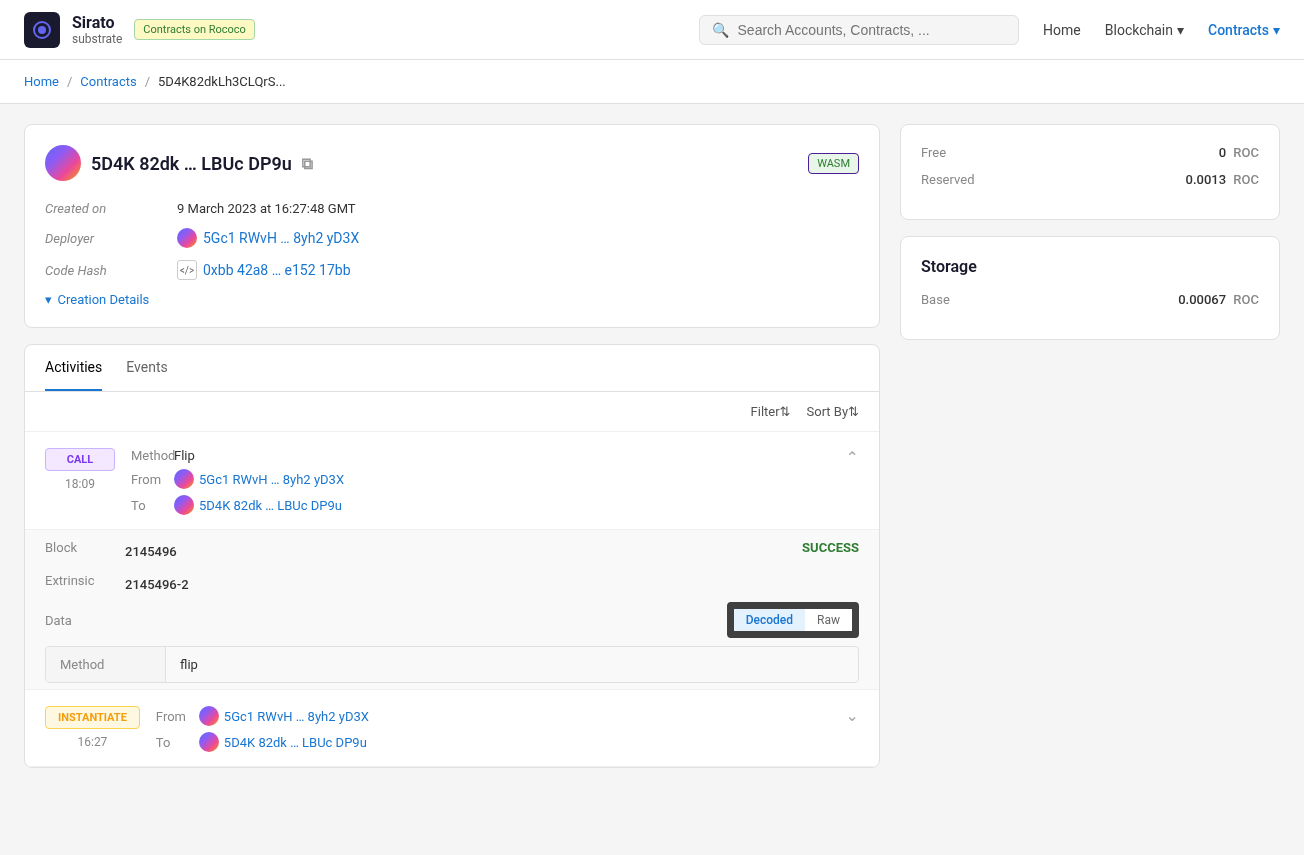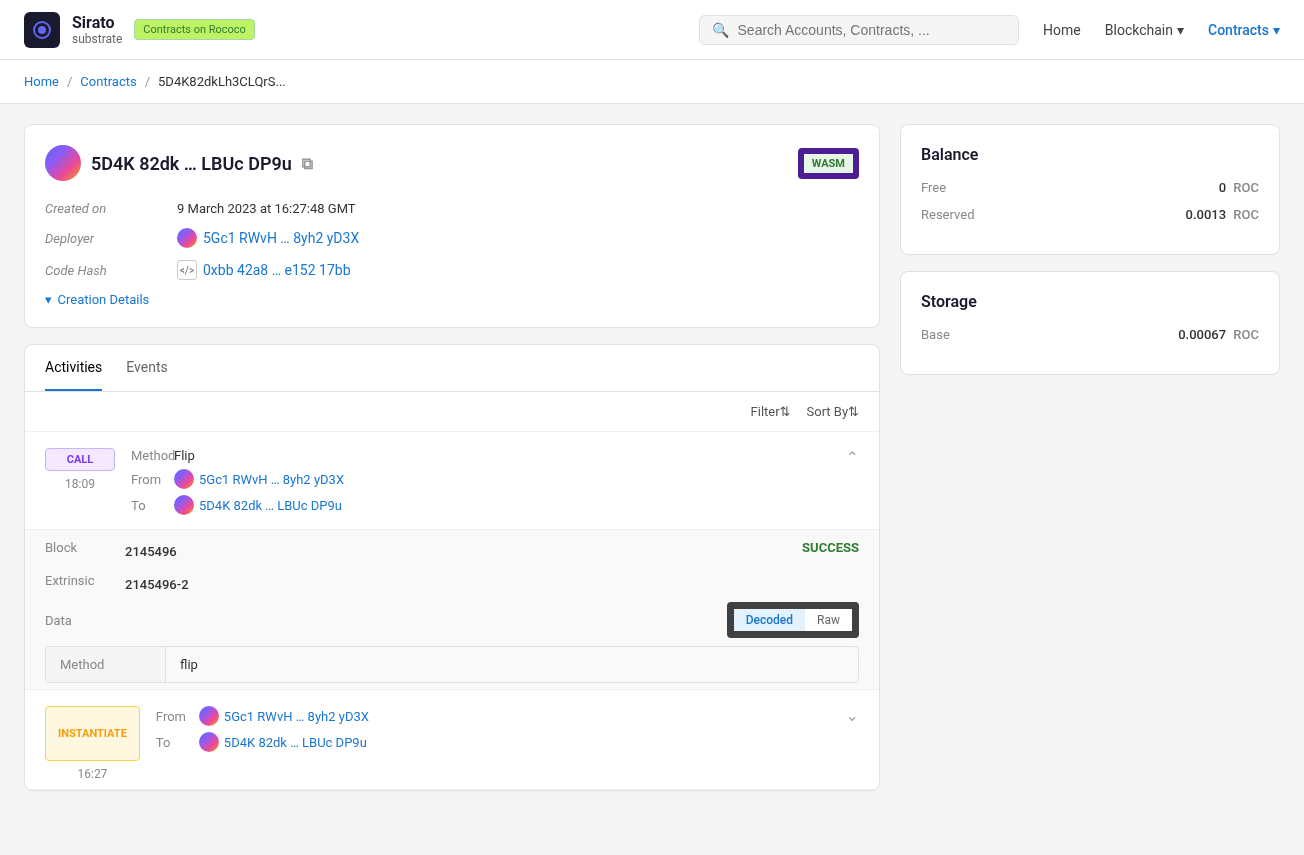--- a/index.html
+++ b/index.html
@@ -11,7 +11,7 @@
     .logo { width: 36px; height: 36px; background: #1a1a2e; border-radius: 6px; display: flex; align-items: center; justify-content: center; color: #fff; font-size: 16px; }
     .brand-name { font-weight: 700; font-size: 16px; color: #1a1a2e; }
     .brand-sub { font-size: 12px; color: #666; }
-    .network-badge { background: #bef264; color: #2e7d32; font-size: 11px; padding: 3px 8px; border-radius: 4px; border: 1px solid #a5d6a7; }
+    .network-badge { background: #fef9c3; color: #2e7d32; font-size: 11px; padding: 3px 8px; border-radius: 4px; border: 1px solid #a5d6a7; }
     .header-right { display: flex; align-items: center; gap: 24px; }
     .search-bar { display: flex; align-items: center; background: #f5f5f5; border: 1px solid #e0e0e0; border-radius: 6px; padding: 6px 12px; width: 320px; gap: 8px; }
     .search-bar input { border: none; background: transparent; outline: none; font-size: 14px; color: #666; width: 100%; }

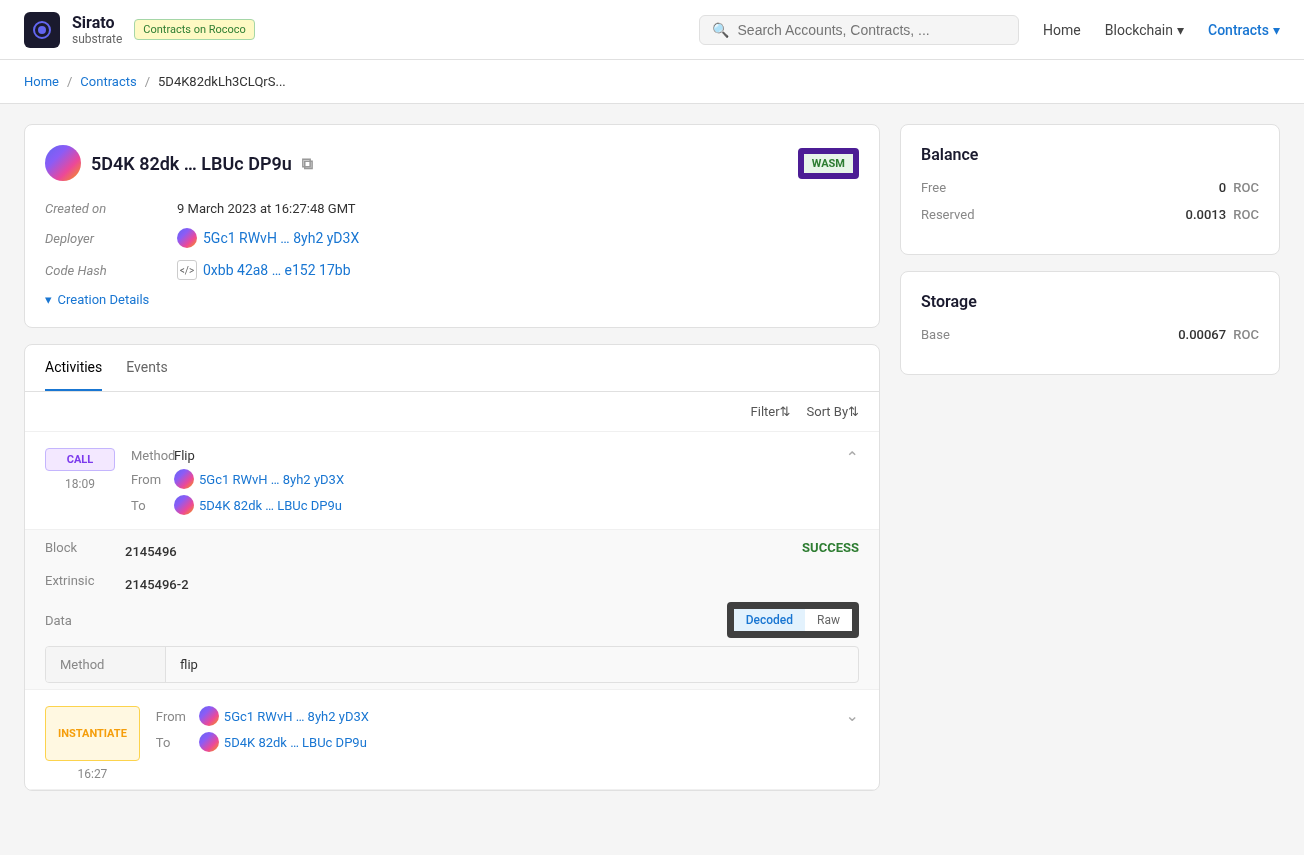--- a/index.html
+++ b/index.html
@@ -36,7 +36,7 @@
     .contract-header { display: flex; align-items: center; justify-content: space-between; margin-bottom: 20px; }
     .contract-id { display: flex; align-items: center; gap: 10px; font-size: 18px; font-weight: 600; color: #1a1a2e; }
     .avatar { width: 36px; height: 36px; border-radius: 50%; background: linear-gradient(135deg, #6366f1, #8b5cf6, #ec4899, #f59e0b); }
-    .wasm-badge { background: #e8f5e9; color: #2e7d32; font-size: 11px; padding: 3px 8px; border-radius: 4px; border: 6px solid #4c1d95; font-weight: 700; }
+    .wasm-badge { background: #e8f5e9; color: #2e7d32; font-size: 11px; padding: 3px 8px; border-radius: 4px; border: 1px solid #4c1d95; font-weight: 400; }
     .copy-icon { cursor: pointer; color: #999; font-size: 16px; }
     .contract-meta { display: grid; grid-template-columns: 120px 1fr; gap: 12px; align-items: center; }
     .meta-label { color: #888; font-size: 13px; font-style: italic; }

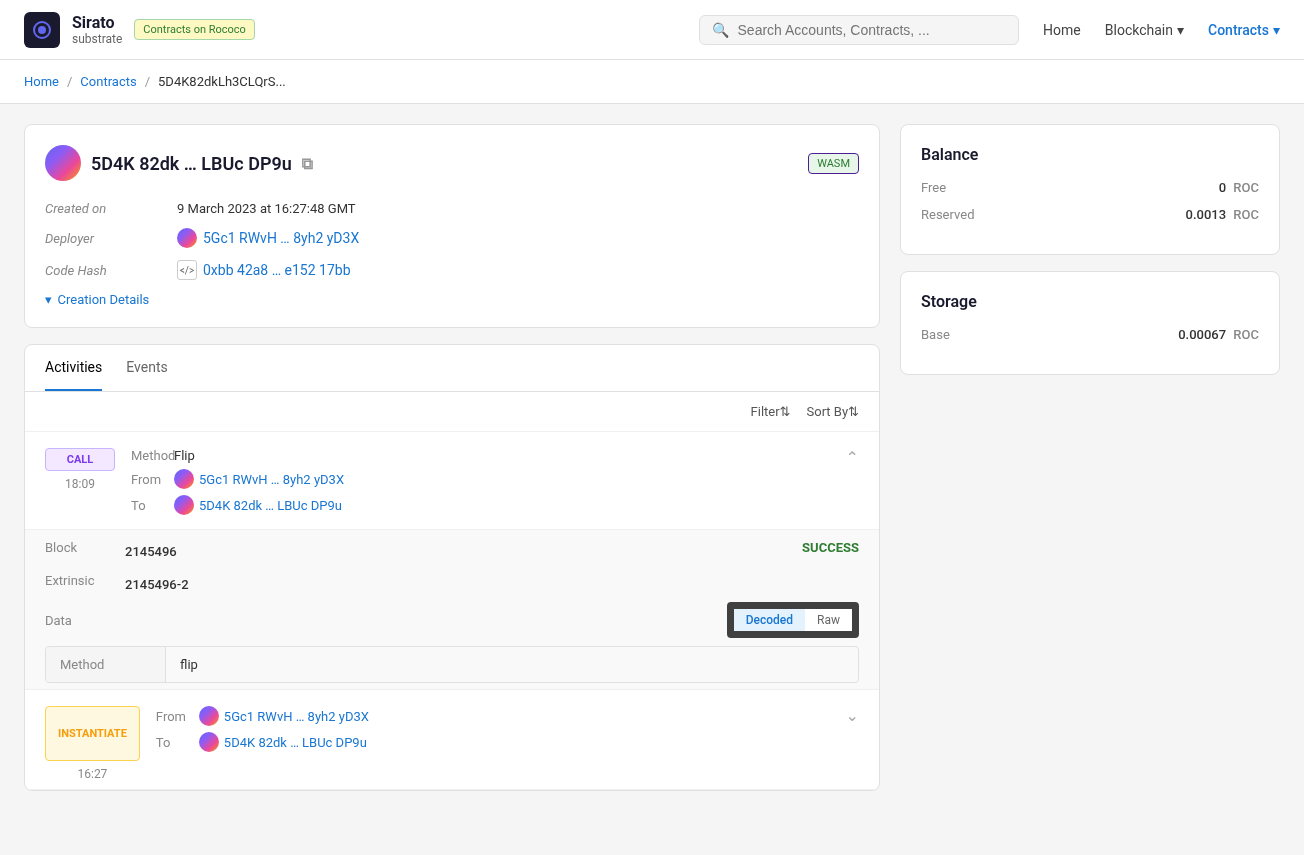--- a/index.html
+++ b/index.html
@@ -285,7 +285,6 @@
   <div class="right-panel">
 
     <div class="info-card">
-      <h3>Balance</h3>
       <div class="info-row">
         <span class="info-row-label">Free</span>
         <span class="info-row-value">

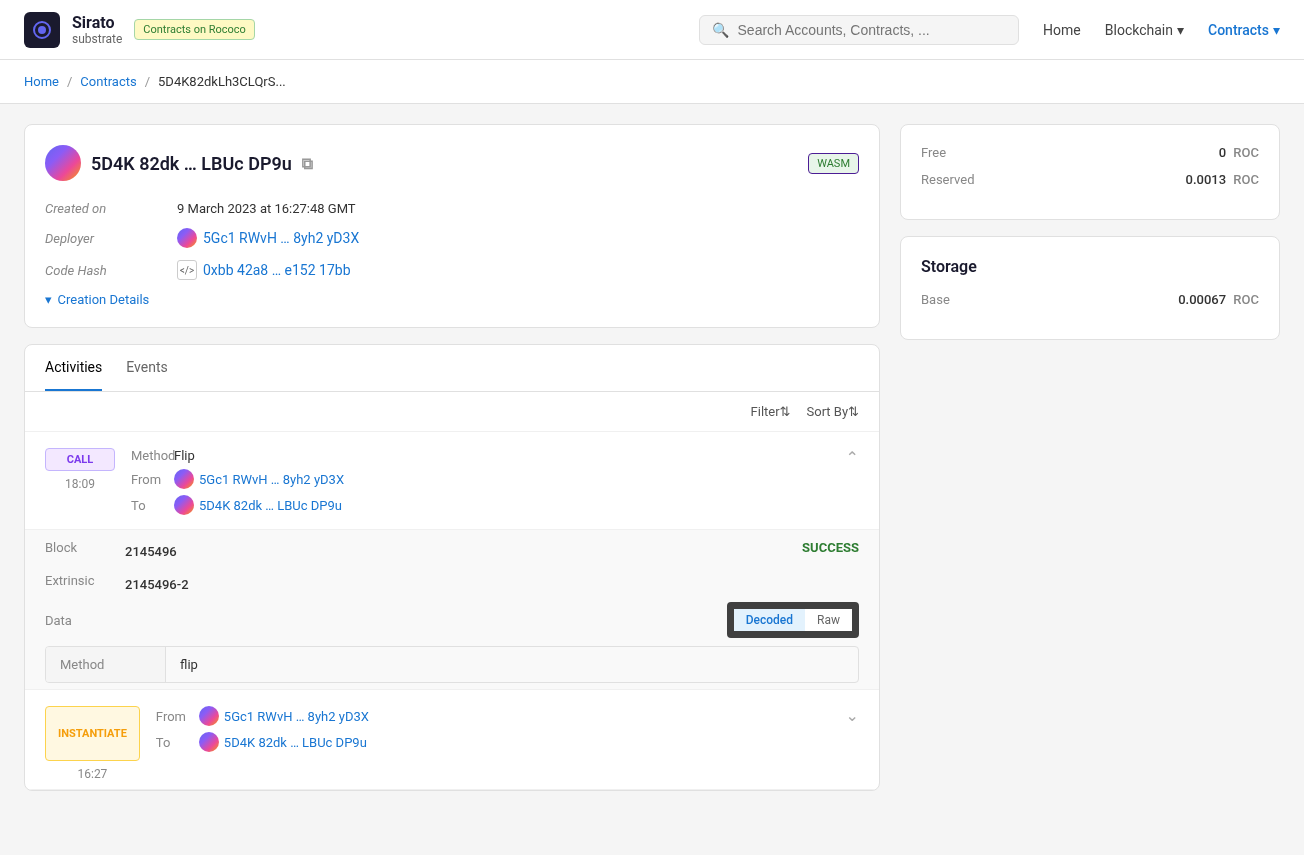--- a/index.html
+++ b/index.html
@@ -69,7 +69,7 @@
     .activity-main { display: flex; align-items: flex-start; gap: 16px; }
     .activity-time { font-size: 12px; color: #888; min-width: 40px; }
     .call-badge { display: inline-block; background: #f3e8ff; color: #7c3aed; font-size: 11px; font-weight: 700; padding: 4px 12px; border-radius: 4px; border: 1px solid #c4b5fd; min-width: 70px; text-align: center; }
-    .instantiate-badge { display: inline-block; background: #fff8e1; color: #f59e0b; font-size: 11px; font-weight: 700; padding: 20px 12px; border-radius: 4px; border: 1px solid #fcd34d; min-width: 70px; text-align: center; }
+    .instantiate-badge { display: inline-block; background: #fff8e1; color: #f59e0b; font-size: 11px; font-weight: 700; padding: 4px 12px; border-radius: 4px; border: 1px solid #fcd34d; min-width: 70px; text-align: center; }
     .activity-details { flex: 1; }
     .activity-row { display: flex; align-items: center; gap: 8px; margin-bottom: 6px; font-size: 13px; }
     .activity-row-label { color: #888; width: 35px; }

